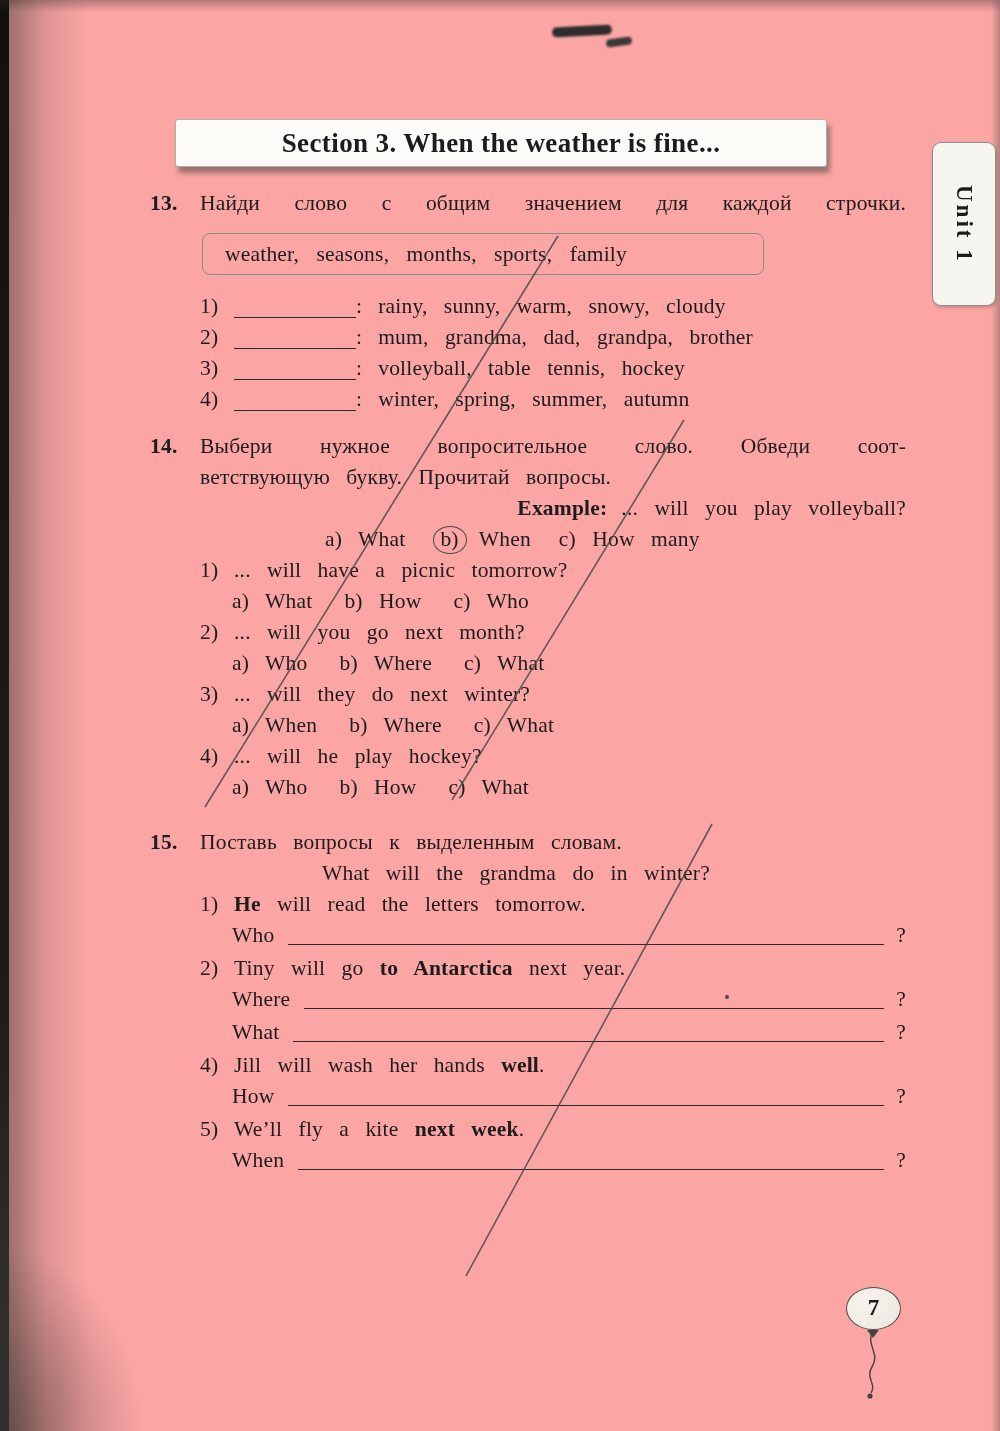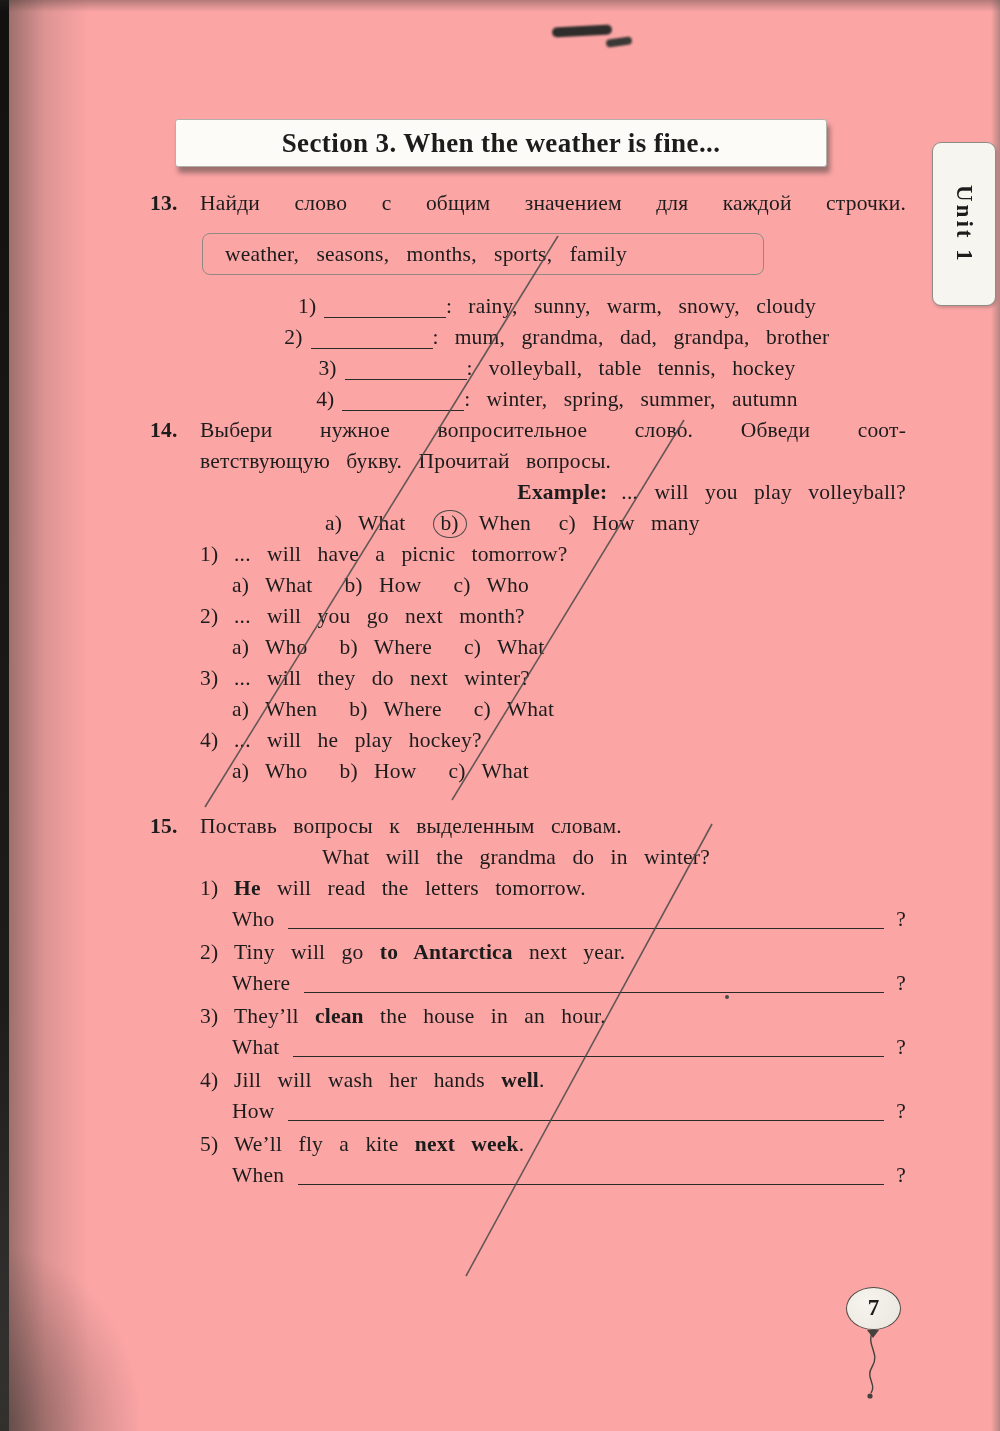--- a/index.html
+++ b/index.html
@@ -63,7 +63,7 @@
     padding:5px 10px 5px 22px; line-height:30px;
     word-spacing:0.55em;
   }
-  .row13 { padding-left:50px; white-space:nowrap;text-align:center; }
+  .row13 { padding-left:50px; white-space:nowrap; }
   .row13 .item-num { display:inline-block; width:34px; }
   .blank {
     display:inline-block; width:122px; height:20px;

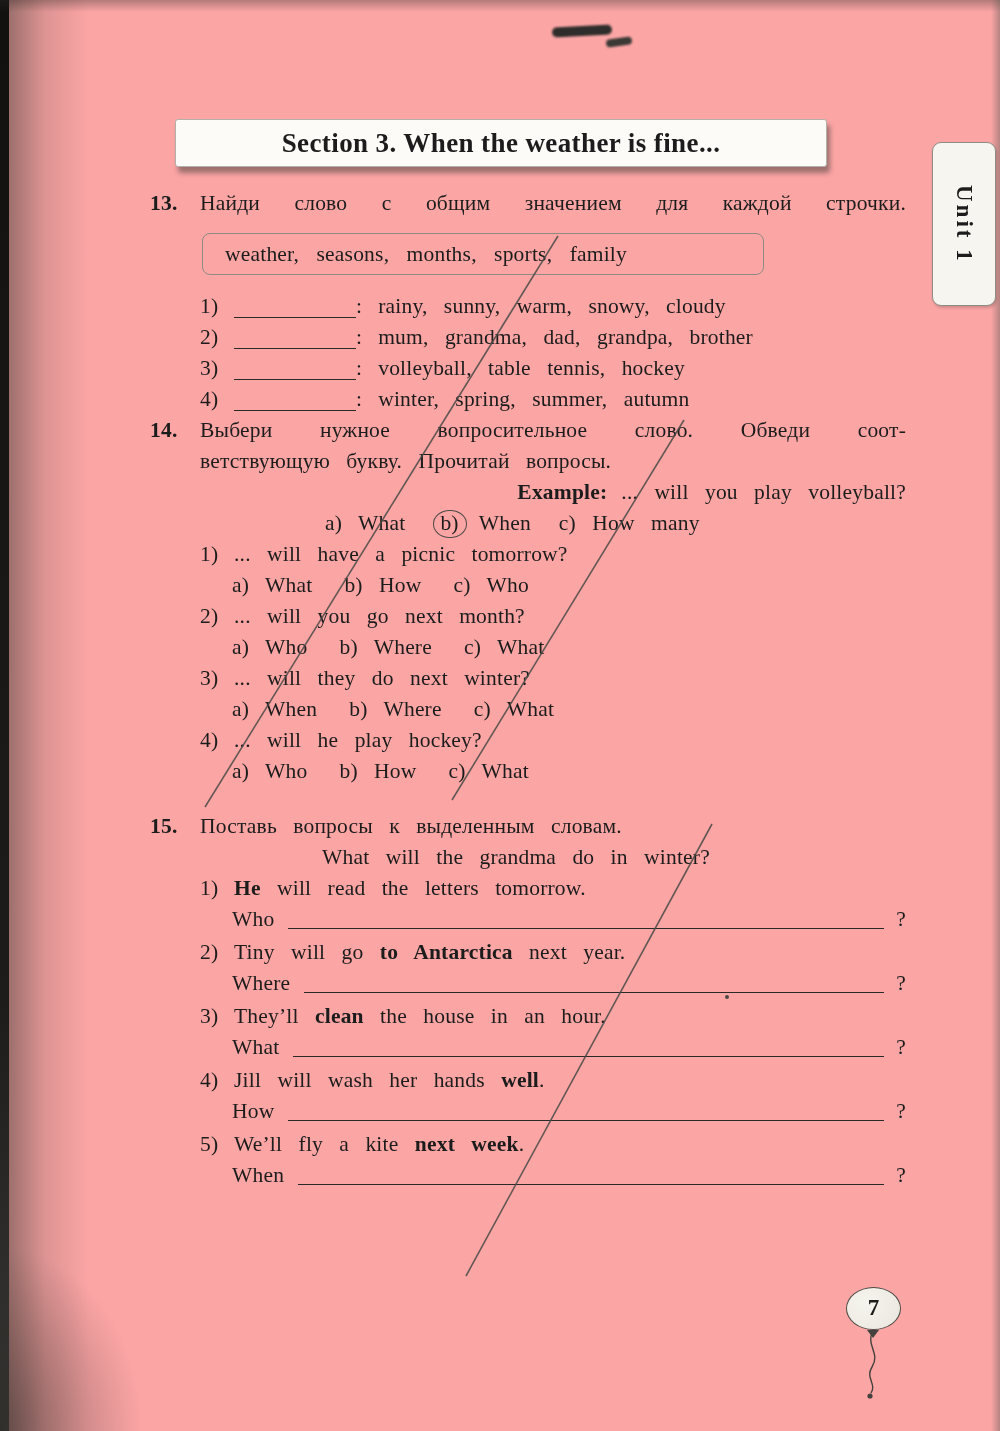--- a/index.html
+++ b/index.html
@@ -71,7 +71,7 @@
   }
   .row13 .words { margin-left:16px; }
 
-  .ex14 { }
+  .ex14 { margin-top:16px; }
   .ex-row { padding-left:48px;text-align:right; }
   .example-label { margin-right:14px; }
   .opt-row { display:flex; gap:32px; padding-left:82px; align-items:center; }

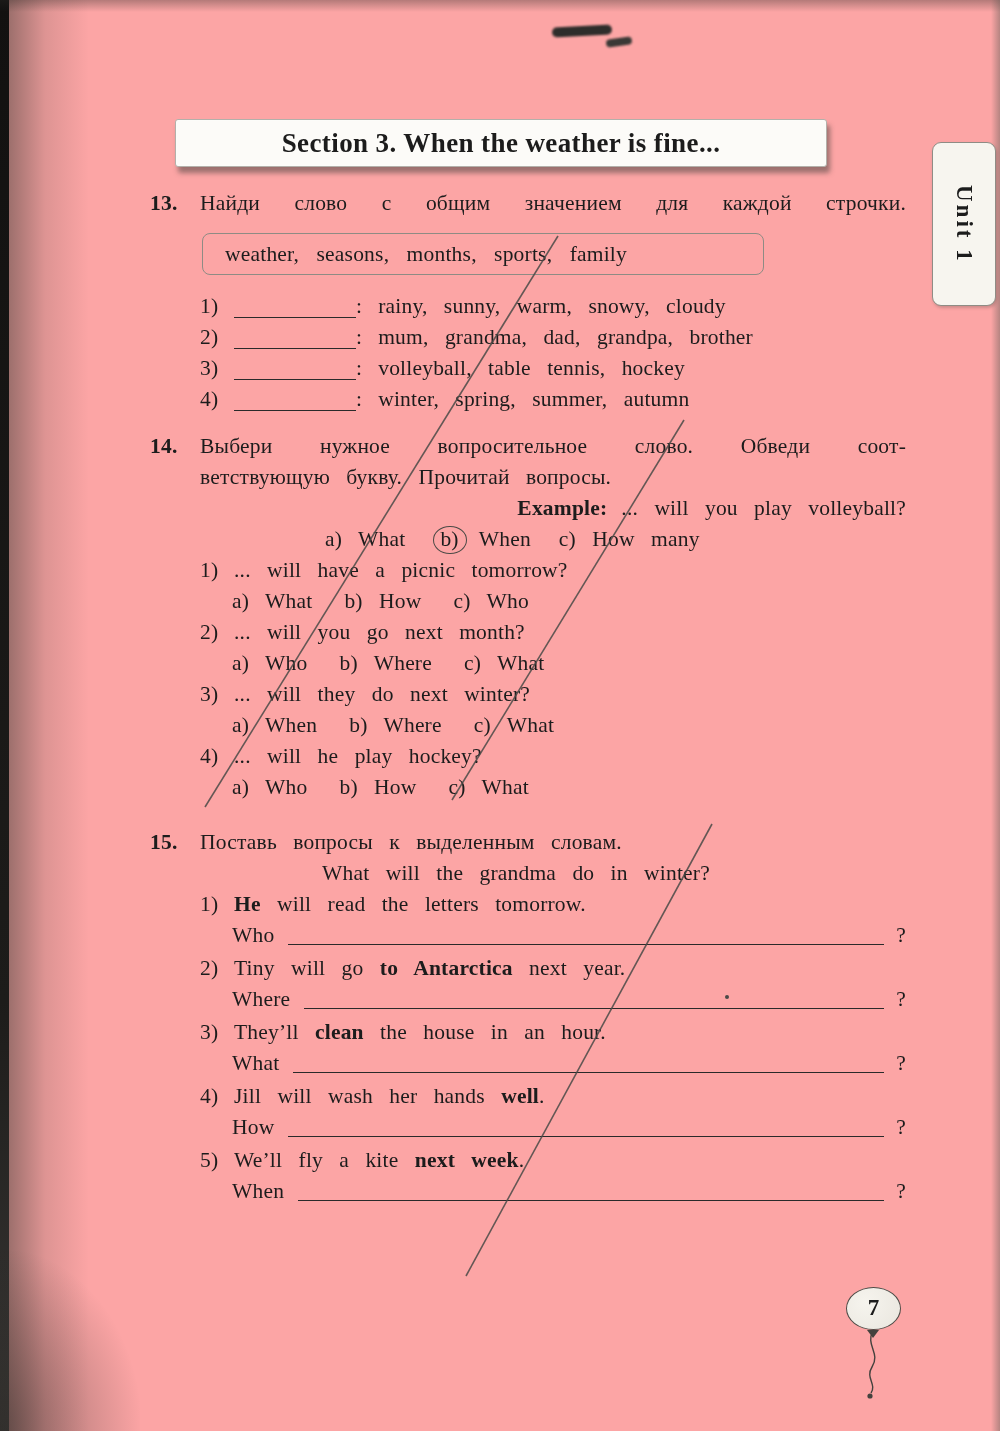--- a/index.html
+++ b/index.html
@@ -223,9 +223,6 @@
           <span class="ans-line"></span>
           <span class="qmark">?</span>
       </div>
-      <div class="sent-row">
-        <span class="item-num">3)</span><span><span>They’ll </span><b>clean</b><span> the house in an hour.</span></span>
-      </div>
       <div class="ans-row">
         <span class="qword">What</span>
           <span class="ans-line"></span>

